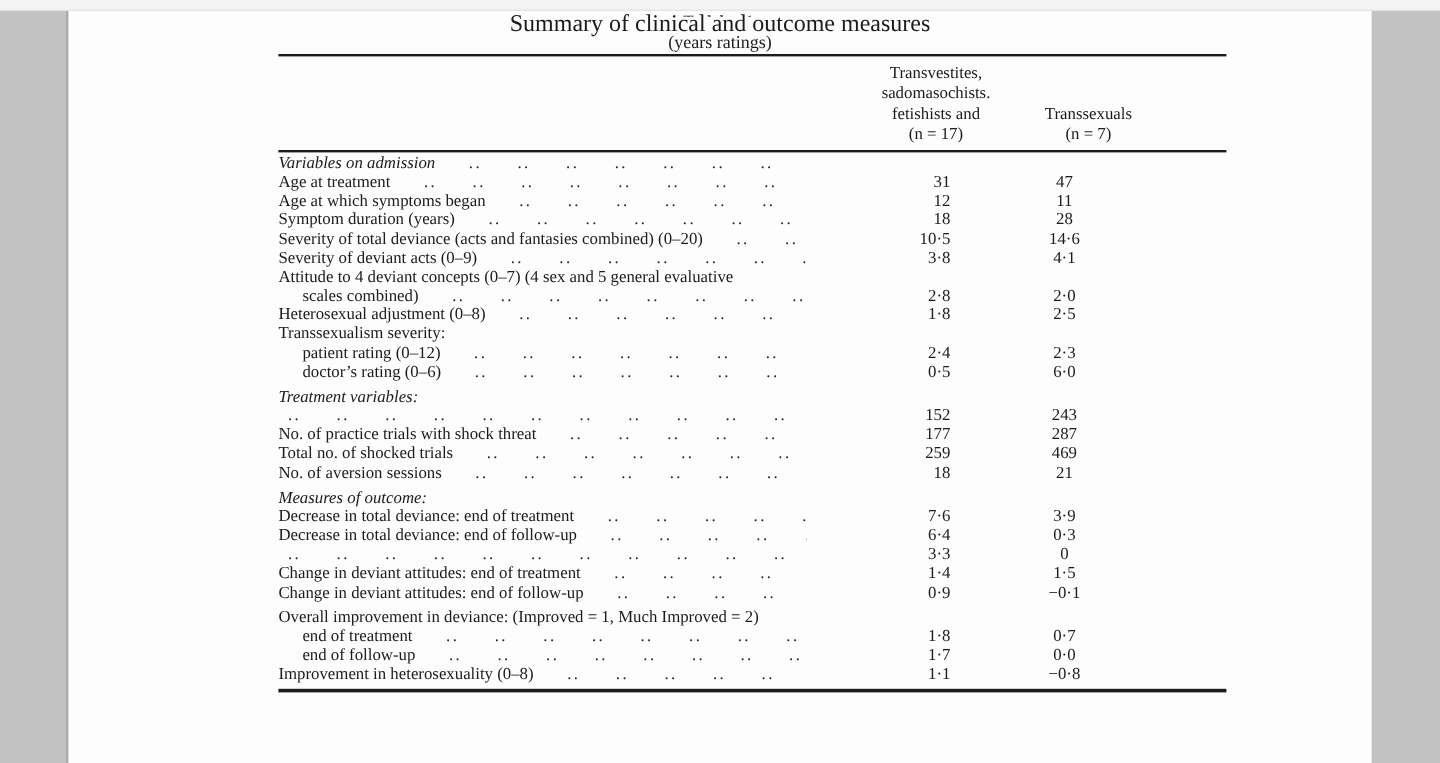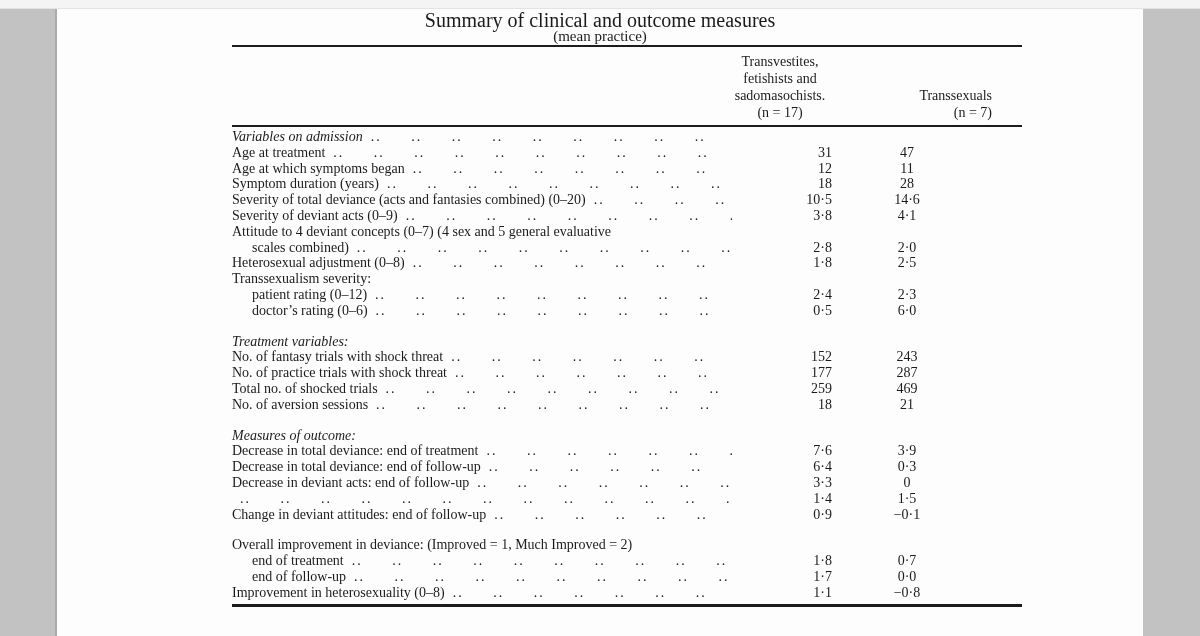--- a/index.html
+++ b/index.html
@@ -49,7 +49,7 @@
 
   <div class="titleblock">
     <div class="title-main">Summary of clinical and outcome measures</div>
-    <div class="title-sub">(mean practice)</div>
+    <div class="title-sub">(years ratings)</div>
   </div>
 
   <div class="datatable">

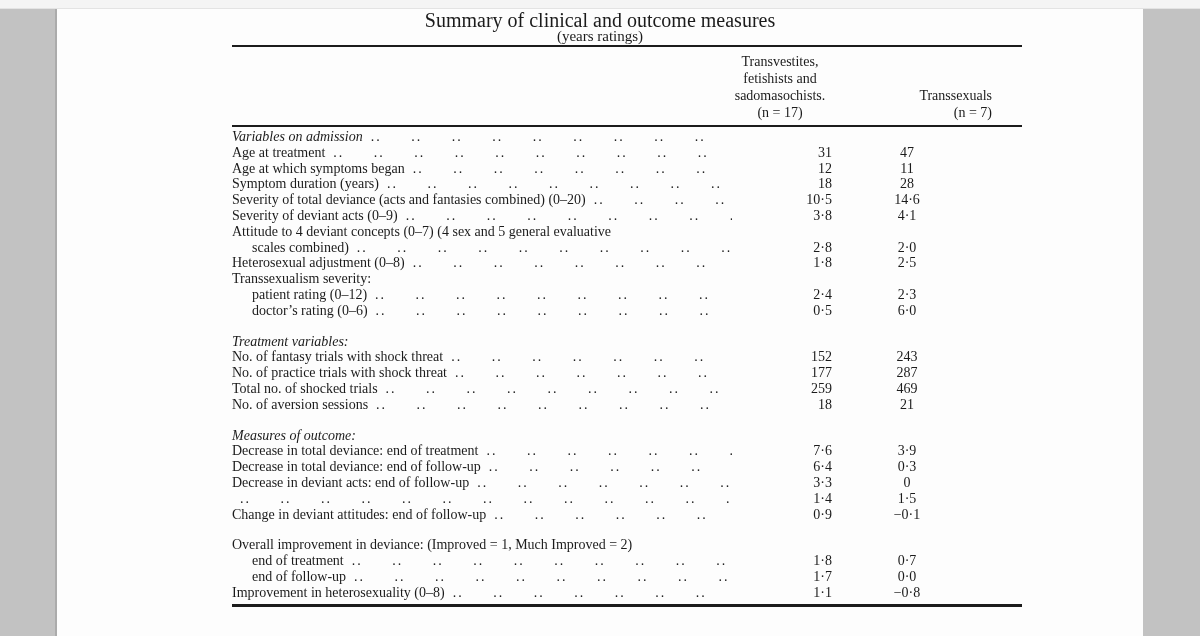--- a/index.html
+++ b/index.html
@@ -56,8 +56,8 @@
     <div class="thead">
       <div class="hcol1">
         <div>Transvestites,</div>
+        <div>sadomasochists.</div>
         <div>fetishists and</div>
-        <div>sadomasochists.</div>
         <div>(n = 17)</div>
       </div>
       <div class="hcol2">

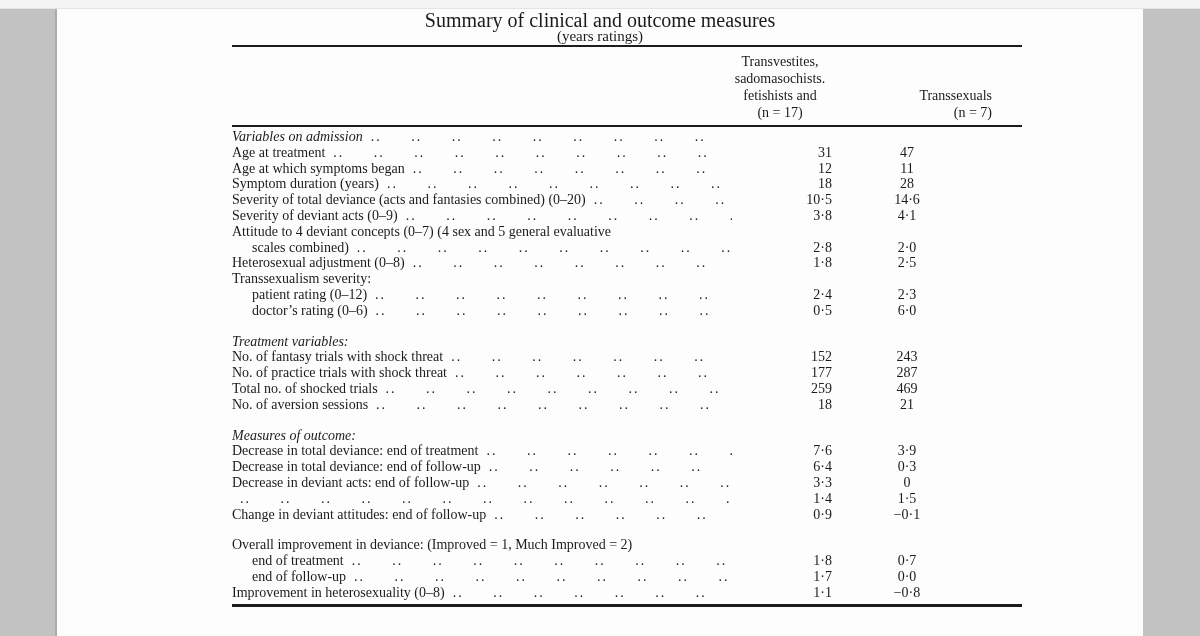--- a/index.html
+++ b/index.html
@@ -22,7 +22,7 @@
 
   .thead { position:relative; height:80px; border-bottom:2px solid #1c1c1c; font-size:14px; line-height:17px; }
   .hcol1 { position:absolute; left:448px; top:6px; width:200px; text-align:center; }
-  .hcol2 { position:absolute; left:590px; top:40px; width:170px; text-align:right; }
+  .hcol2 { position:absolute; left:590px; top:40px; width:170px; text-align:center; }
 
   .tbody { padding:2px 0 3px 0; border-bottom:3px solid #1c1c1c; font-size:14px; }
   .row { display:flex; align-items:baseline; height:15.8px; white-space:nowrap; }

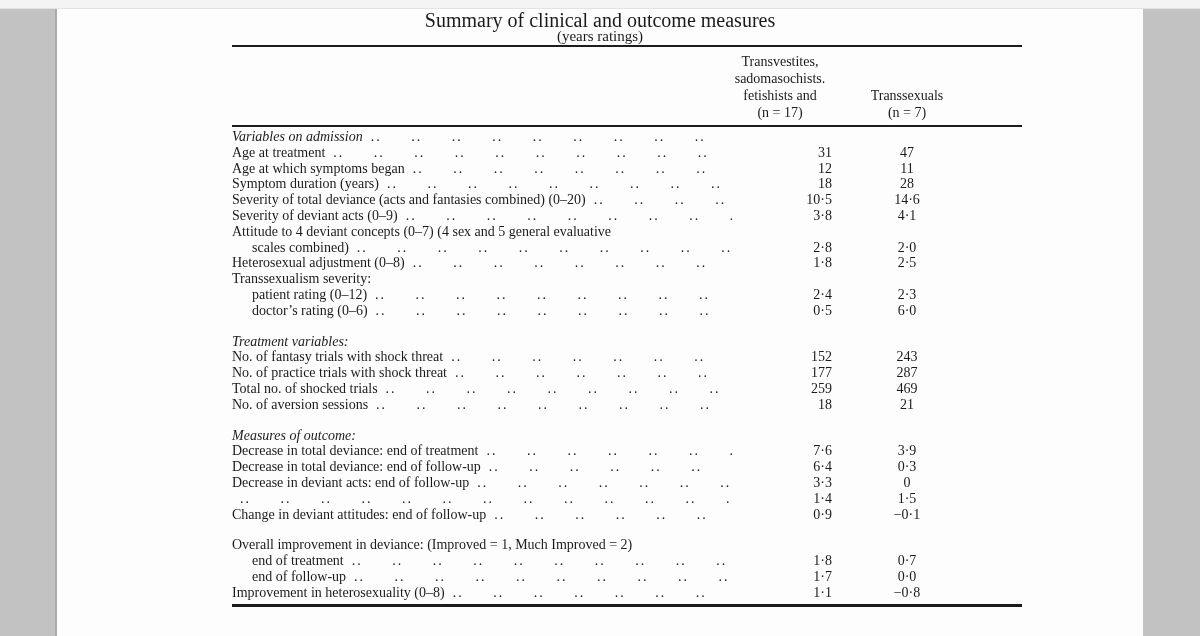--- a/index.html
+++ b/index.html
@@ -25,7 +25,7 @@
   .hcol2 { position:absolute; left:590px; top:40px; width:170px; text-align:center; }
 
   .tbody { padding:2px 0 3px 0; border-bottom:3px solid #1c1c1c; font-size:14px; }
-  .row { display:flex; align-items:baseline; height:15.8px; white-space:nowrap; }
+  .row { display:flex; align-items:baseline; height:15.8px; white-space:nowrap;gap:20px; }
   .row.gap { margin-top:15px; }
   .lbl { flex:0 1 auto; }
   .lbl.italic { font-style:italic; }

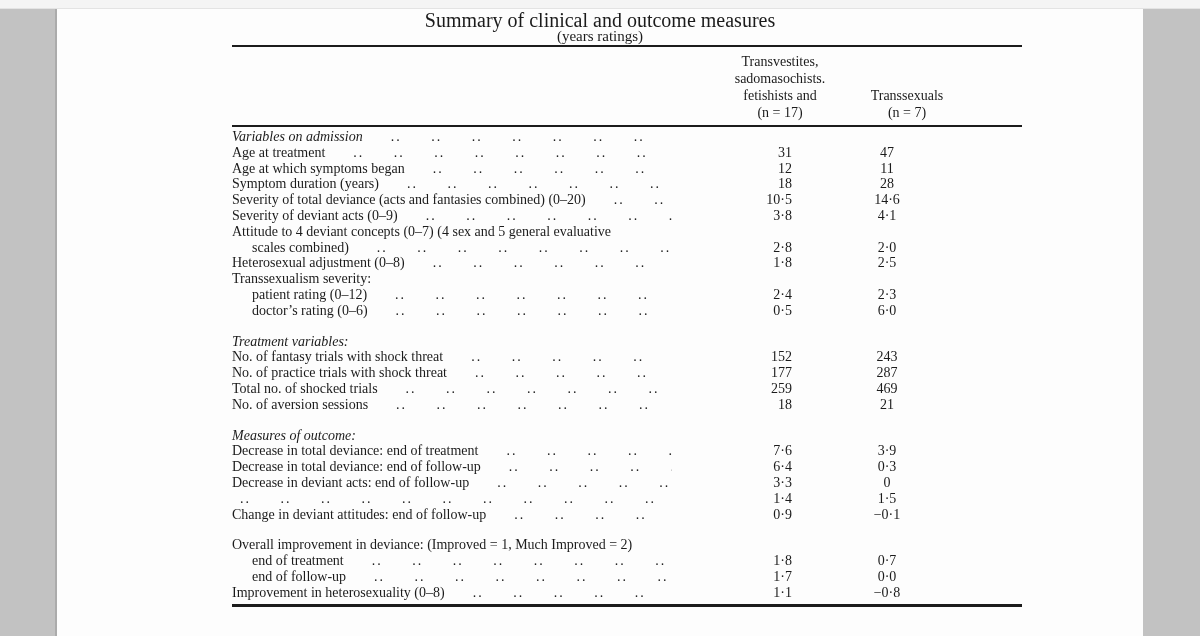--- a/index.html
+++ b/index.html
@@ -26,7 +26,7 @@
 
   .tbody { padding:2px 0 3px 0; border-bottom:3px solid #1c1c1c; font-size:14px; }
   .row { display:flex; align-items:baseline; height:15.8px; white-space:nowrap;gap:20px; }
-  .row.gap { margin-top:15px; }
+  .row.gap { margin-top:5px; }
   .lbl { flex:0 1 auto; }
   .lbl.italic { font-style:italic; }
   .lbl.ind1 { padding-left:20px; }

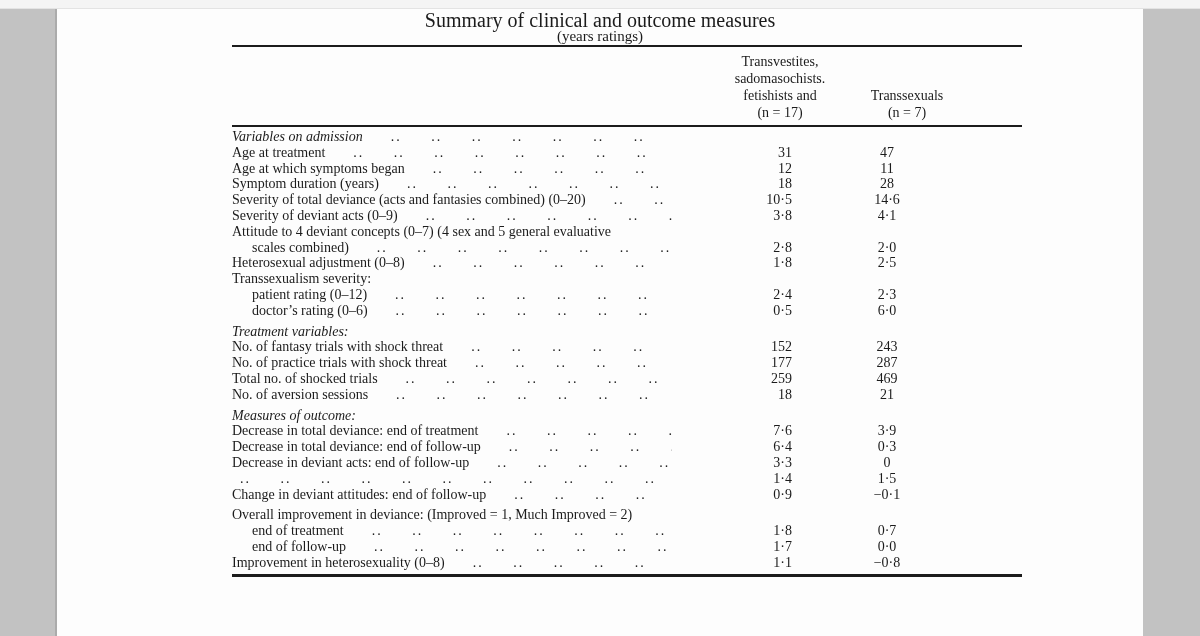--- a/index.html
+++ b/index.html
@@ -158,7 +158,6 @@
           <span class="sp"></span>
         </div>
         <div class="row">
-          <span class="lbl">No. of fantasy trials with shock threat</span>
           <span class="ldr">.. .. .. .. .. .. .. .. .. .. .. .. .. .. .. .. .. .. .. .. .. .. .. .. .. .. .. ..</span>
           <span class="c1">152</span>
           <span class="c2">243</span>

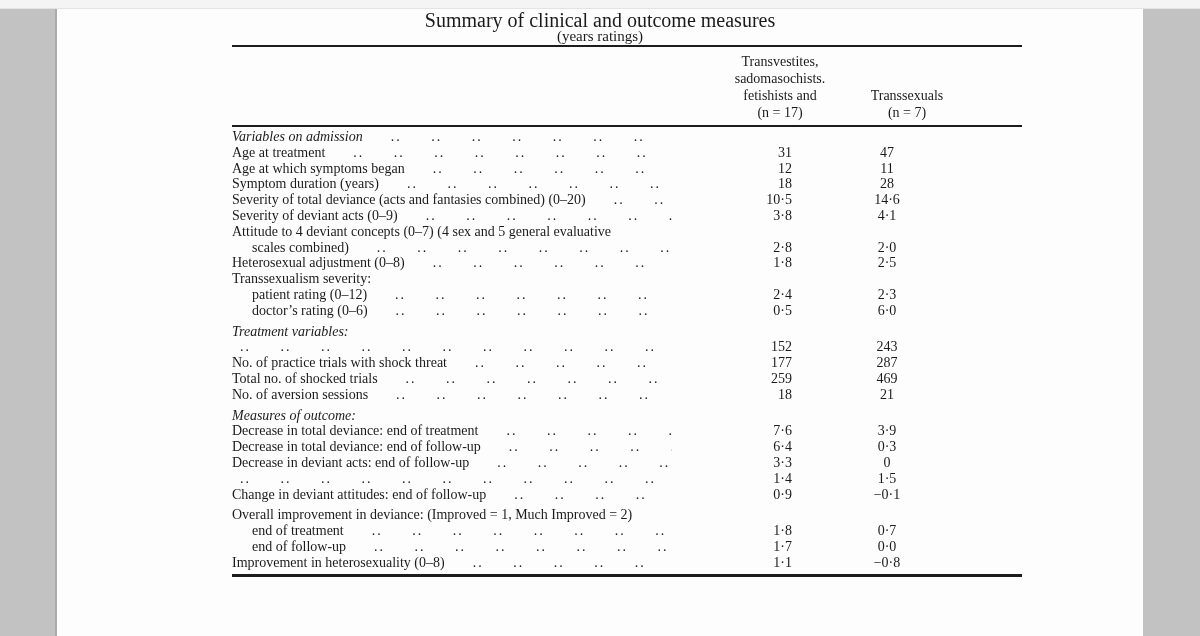--- a/index.html
+++ b/index.html
@@ -206,7 +206,6 @@
           <span class="sp"></span>
         </div>
         <div class="row">
-          <span class="lbl">Decrease in deviant acts: end of follow-up</span>
           <span class="ldr">.. .. .. .. .. .. .. .. .. .. .. .. .. .. .. .. .. .. .. .. .. .. .. .. .. .. .. ..</span>
           <span class="c1">3·3</span>
           <span class="c2">0</span>

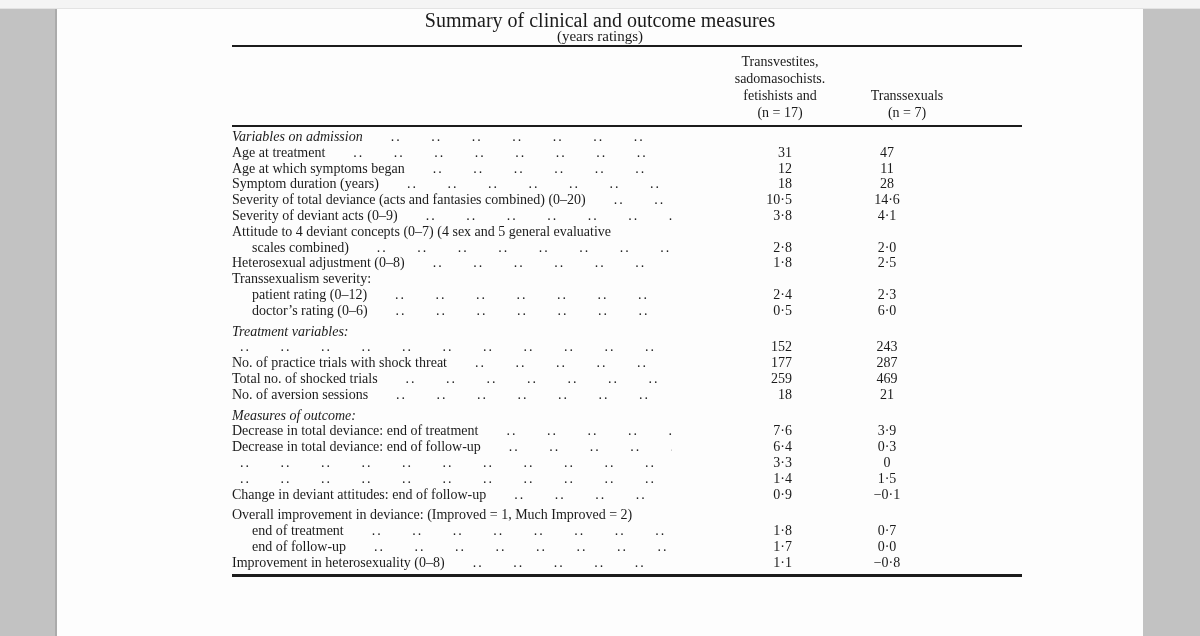--- a/index.html
+++ b/index.html
@@ -212,6 +212,7 @@
           <span class="sp"></span>
         </div>
         <div class="row">
+          <span class="lbl">Change in deviant attitudes: end of treatment</span>
           <span class="ldr">.. .. .. .. .. .. .. .. .. .. .. .. .. .. .. .. .. .. .. .. .. .. .. .. .. .. .. ..</span>
           <span class="c1">1·4</span>
           <span class="c2">1·5</span>

